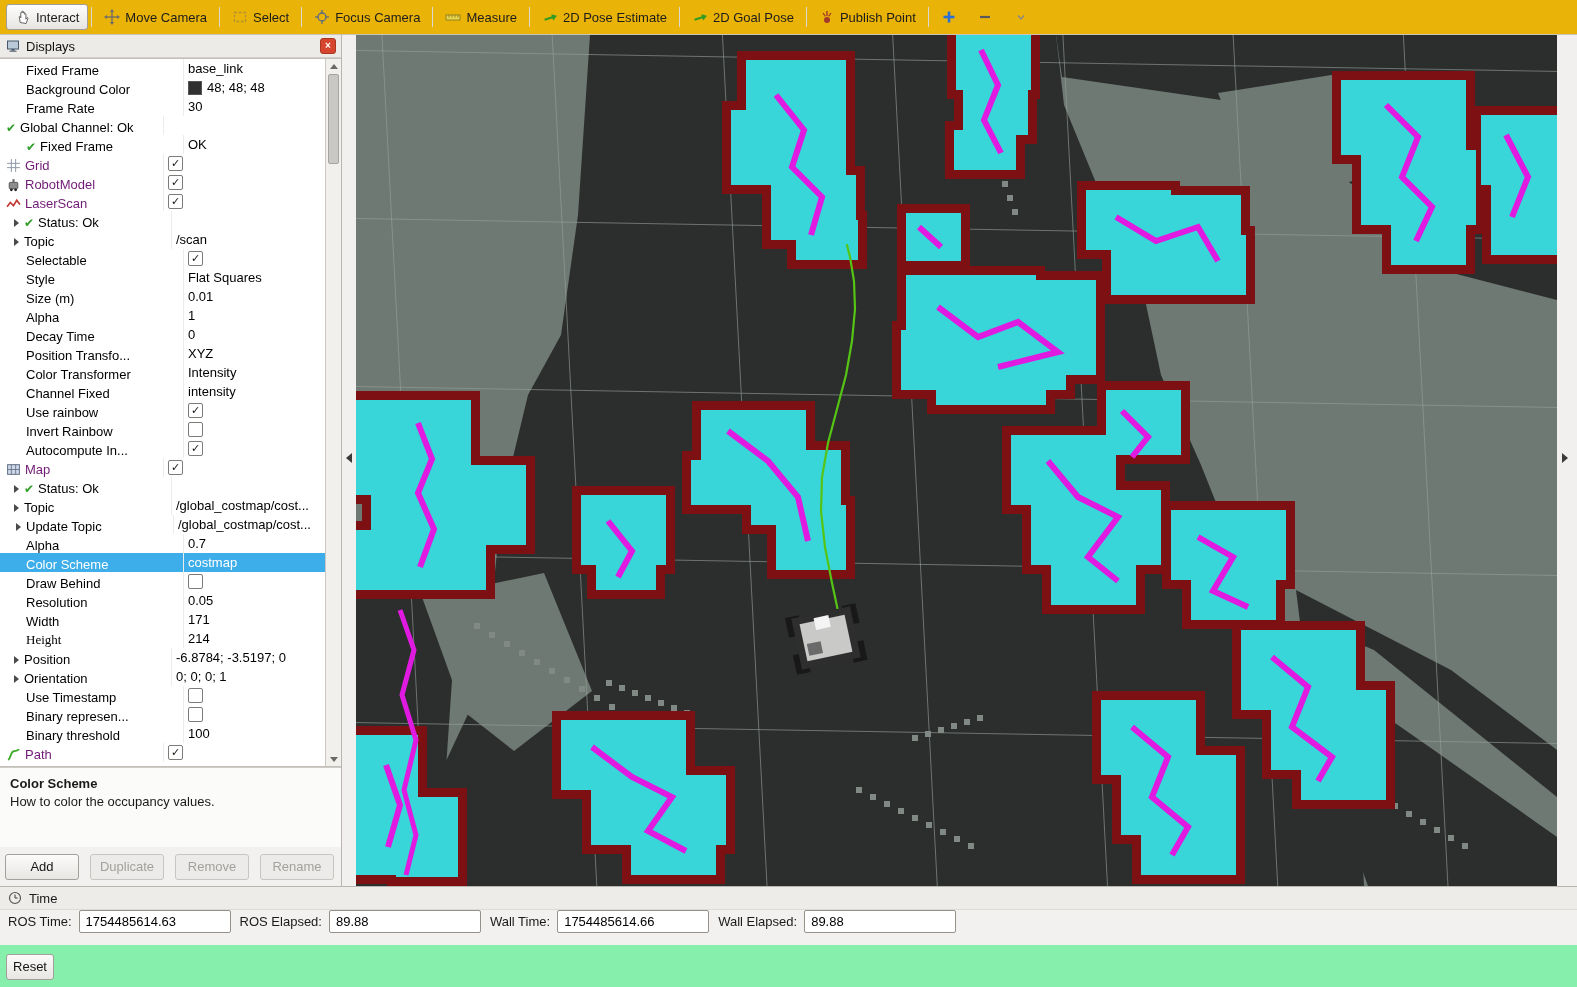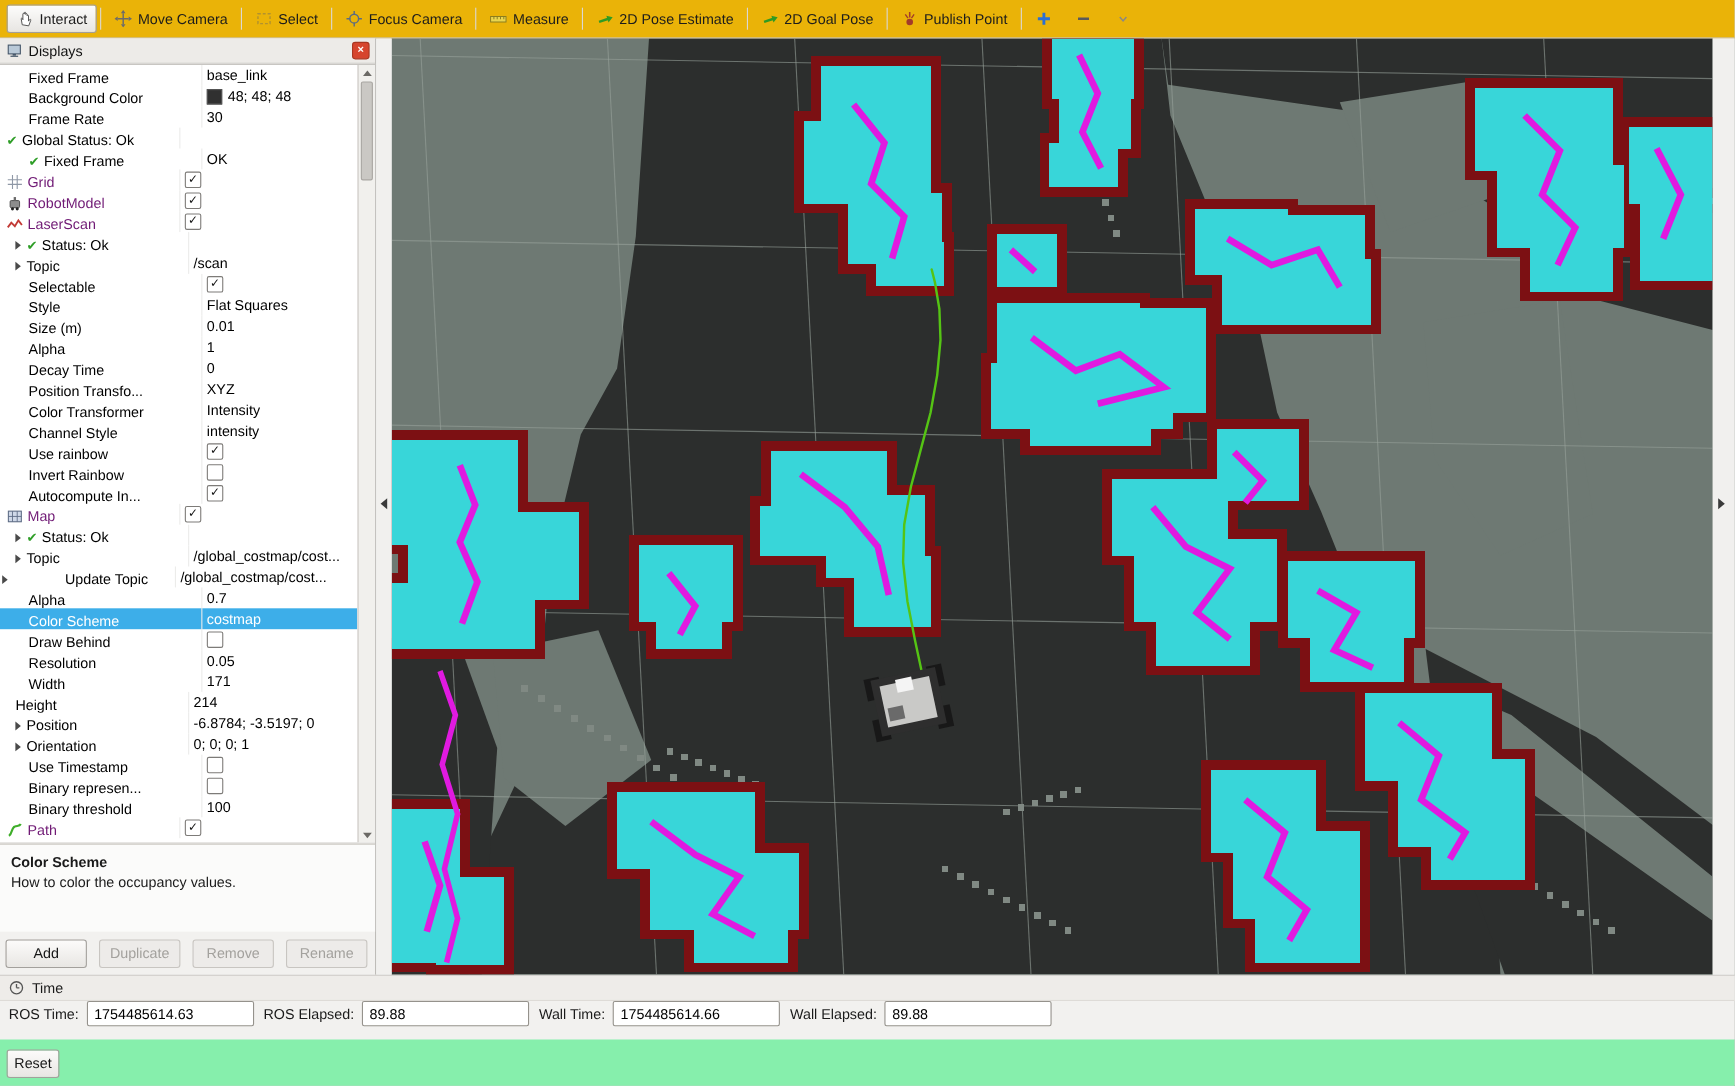--- a/index.html
+++ b/index.html
@@ -260,7 +260,7 @@
             <div class="row">
               <div class="lbl-cell" style="padding-left: 6px;">
                 <span class="gcheck">✔</span>
-                <span class="lbl">Global Status: Ok</span>
+                <span class="lbl">Global Channel: Ok</span>
               </div>
               <div class="val-cell"></div>
             </div>

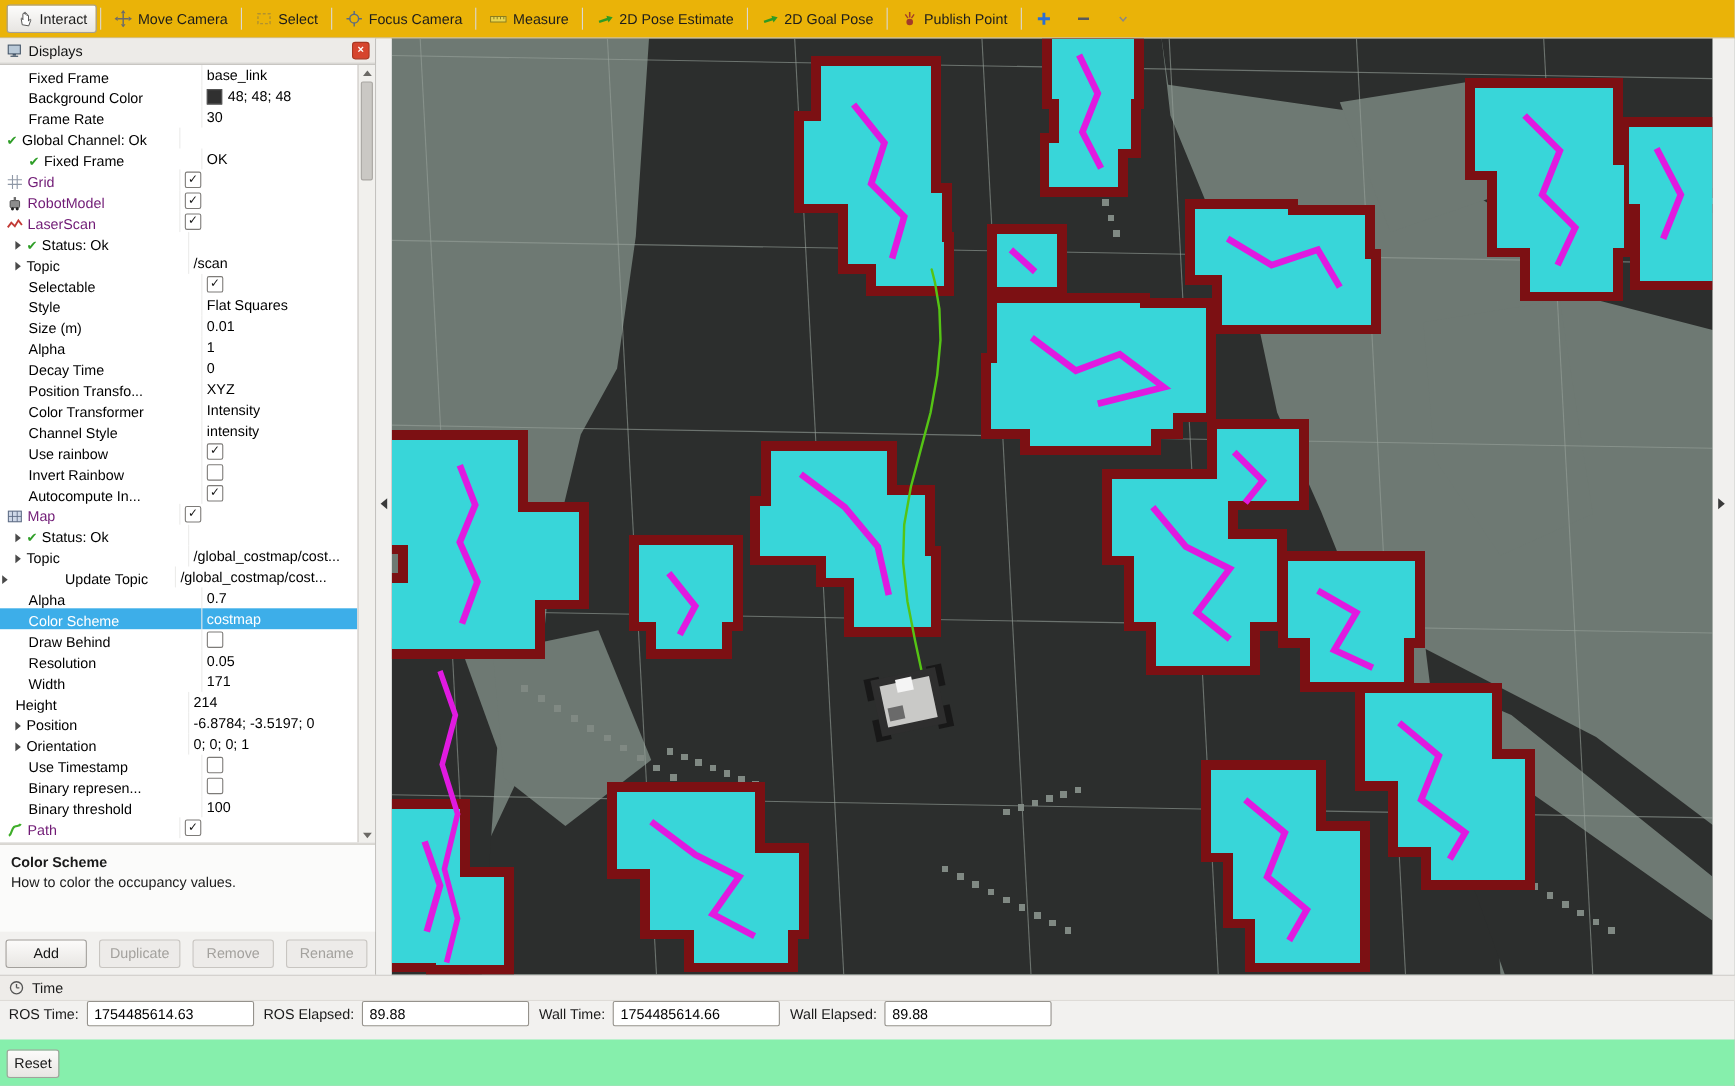--- a/index.html
+++ b/index.html
@@ -395,7 +395,7 @@
             </div>
             <div class="row">
               <div class="lbl-cell" style="padding-left: 26px;">
-                <span class="lbl">Channel Style</span>
+                <span class="lbl">Channel Fixed</span>
               </div>
               <div class="val-cell">
                 <span class="val-text">intensity</span>

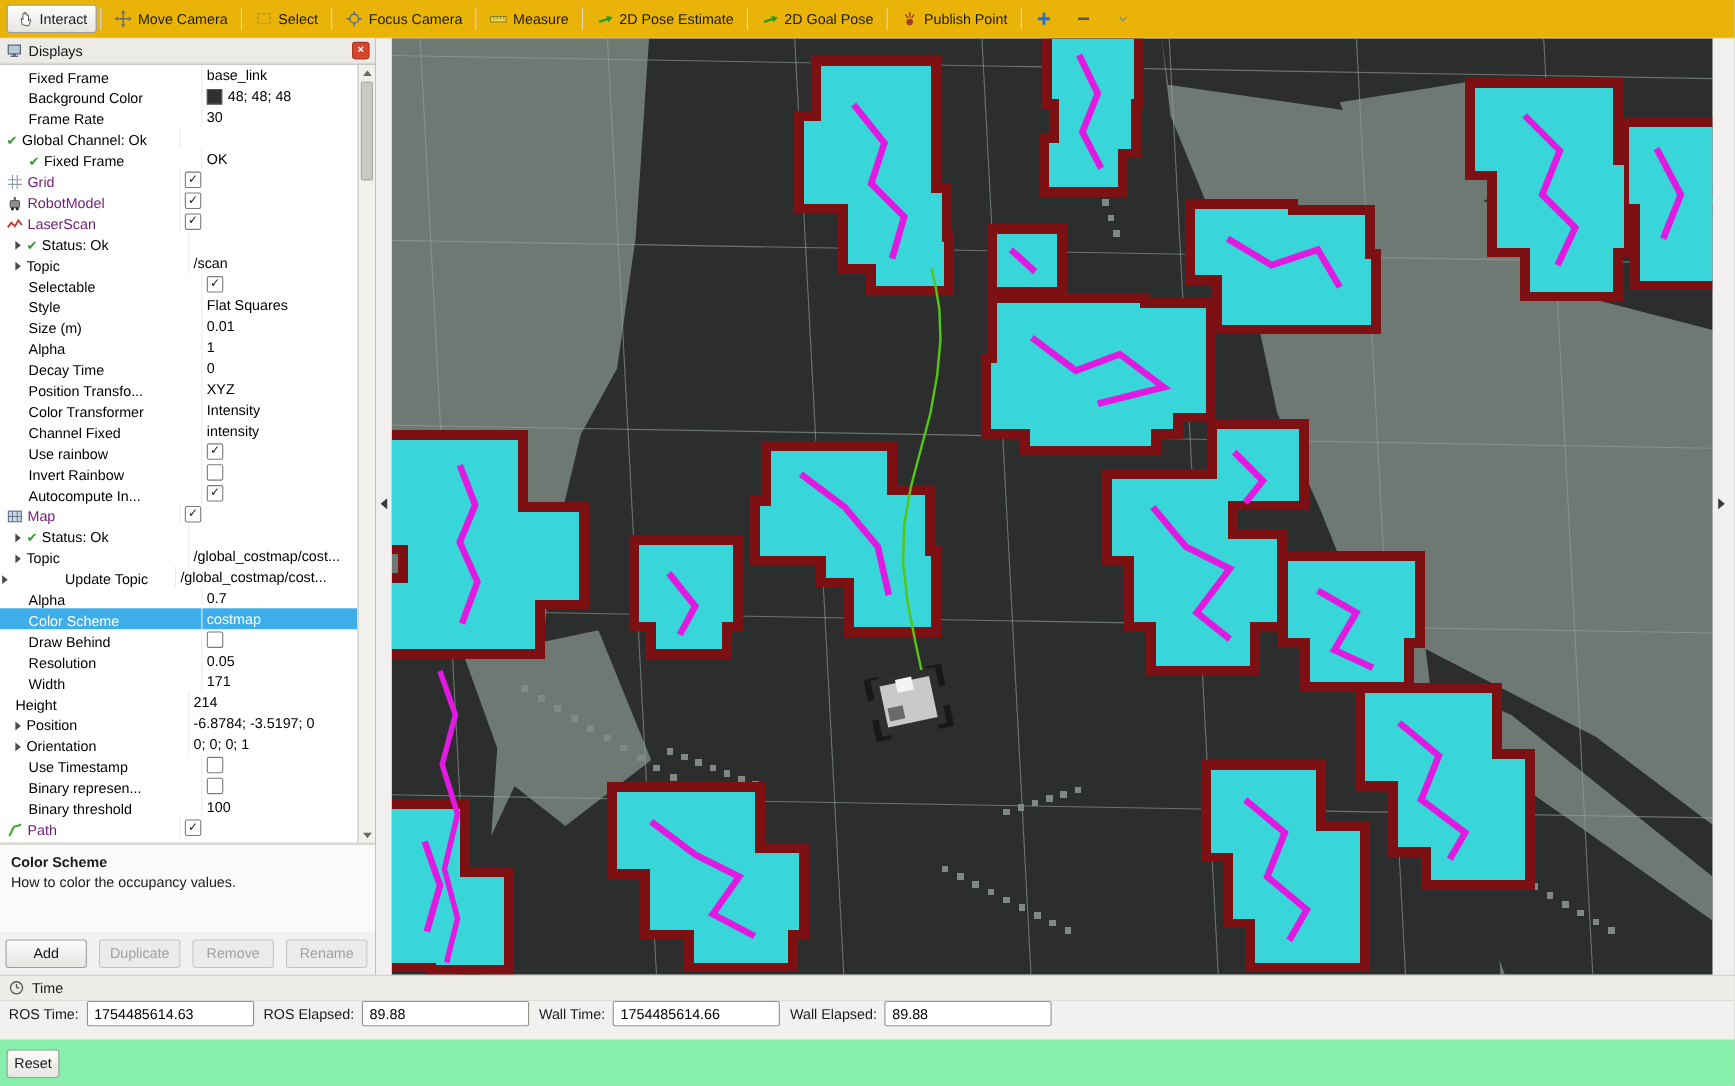--- a/index.html
+++ b/index.html
@@ -459,7 +459,7 @@
               </div>
             </div>
             <div class="row">
-              <div class="lbl-cell" style="padding-left: 2px; gap: 47px;">
+              <div class="lbl-cell" style="padding-left: 16px;">
                 <span class="tri"></span>
                 <span class="lbl">Update Topic</span>
               </div>

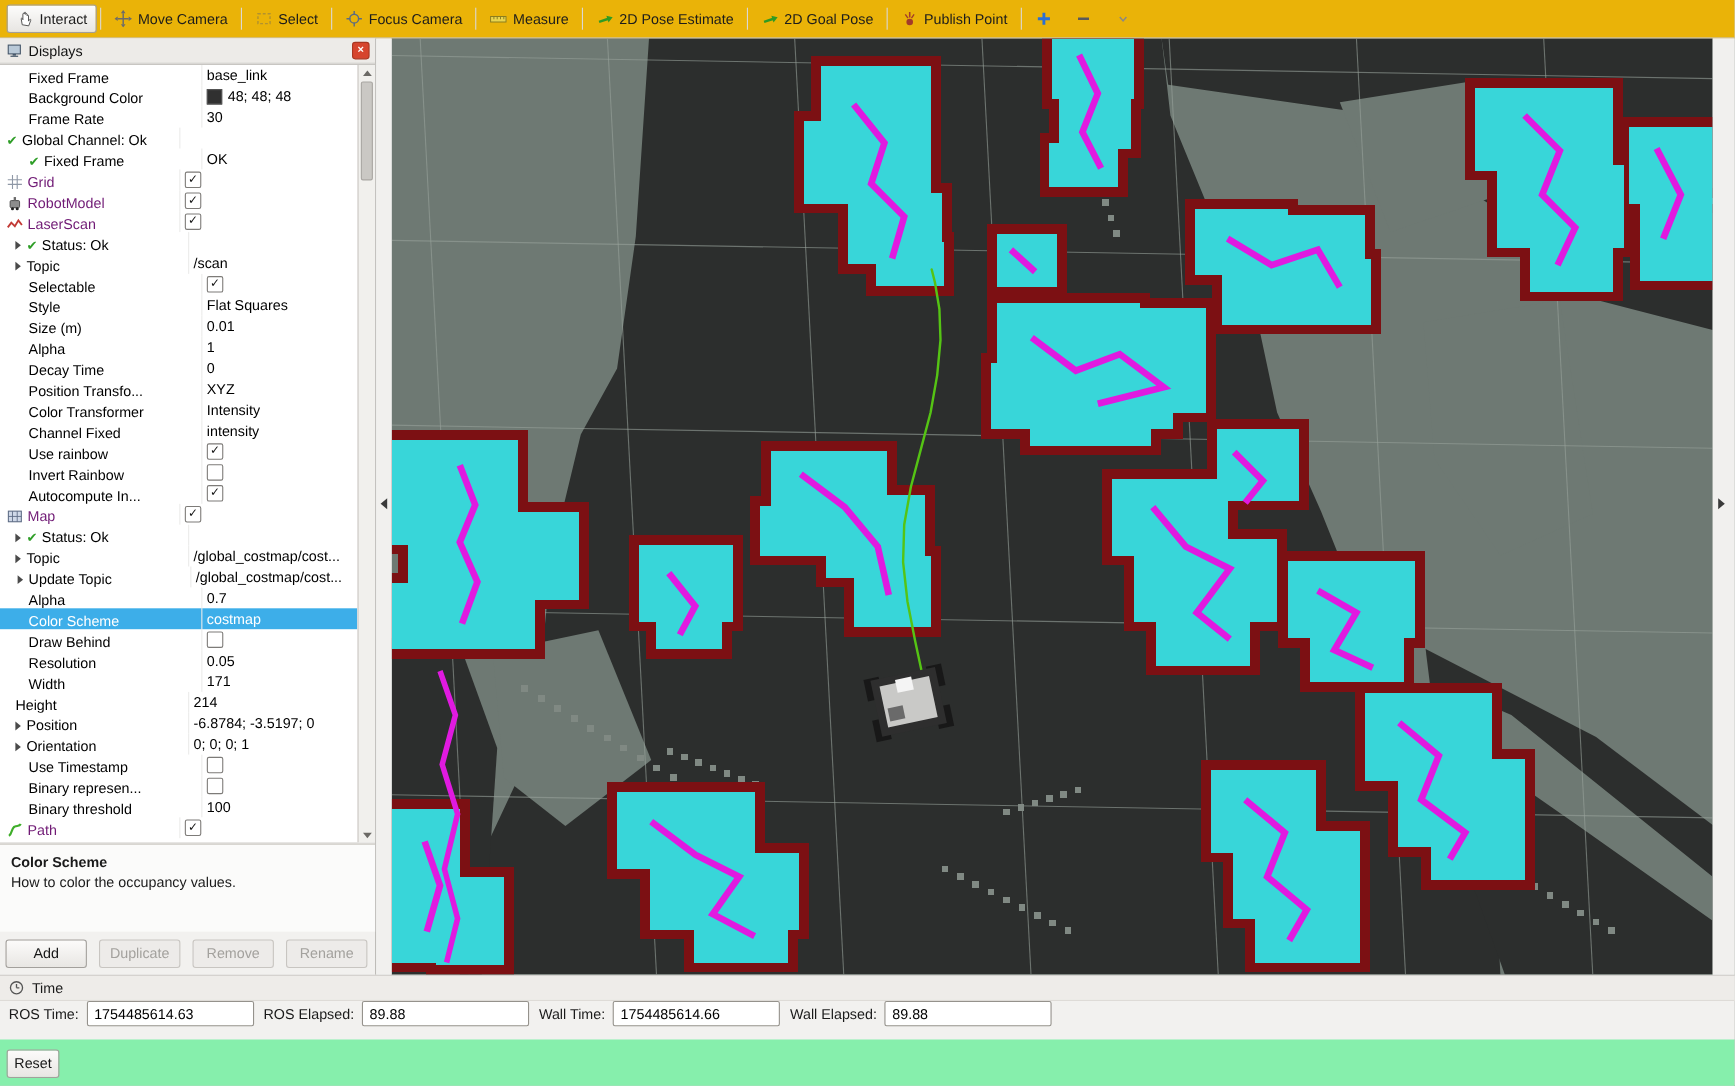--- a/index.html
+++ b/index.html
@@ -508,7 +508,7 @@
               </div>
             </div>
             <div class="row">
-              <div class="lbl-cell" style="padding-left: 14px;">
+              <div class="lbl-cell" style="padding-left: 26px; font-family: Liberation Serif, serif;">
                 <span class="lbl">Height</span>
               </div>
               <div class="val-cell">

